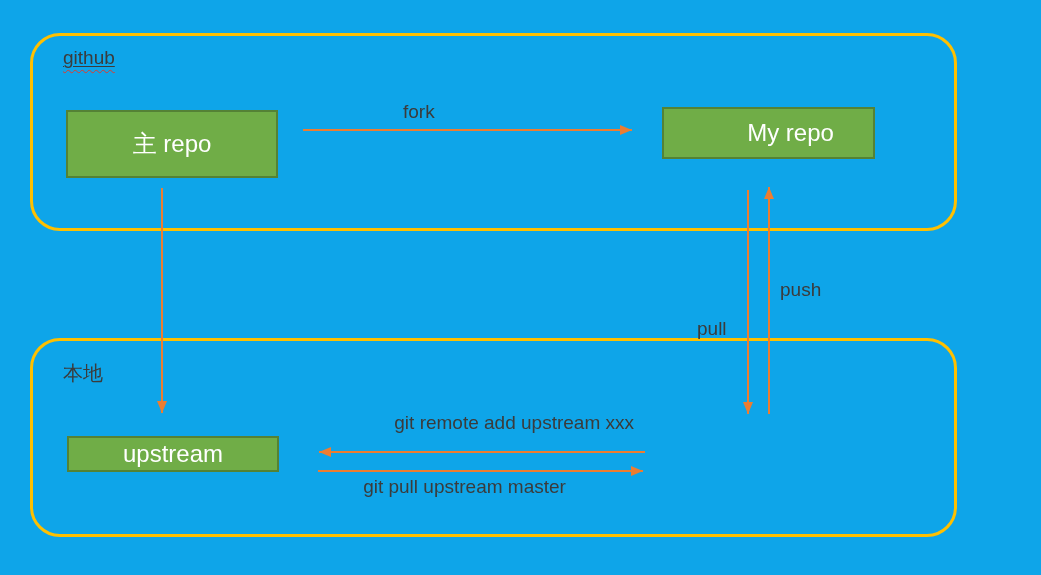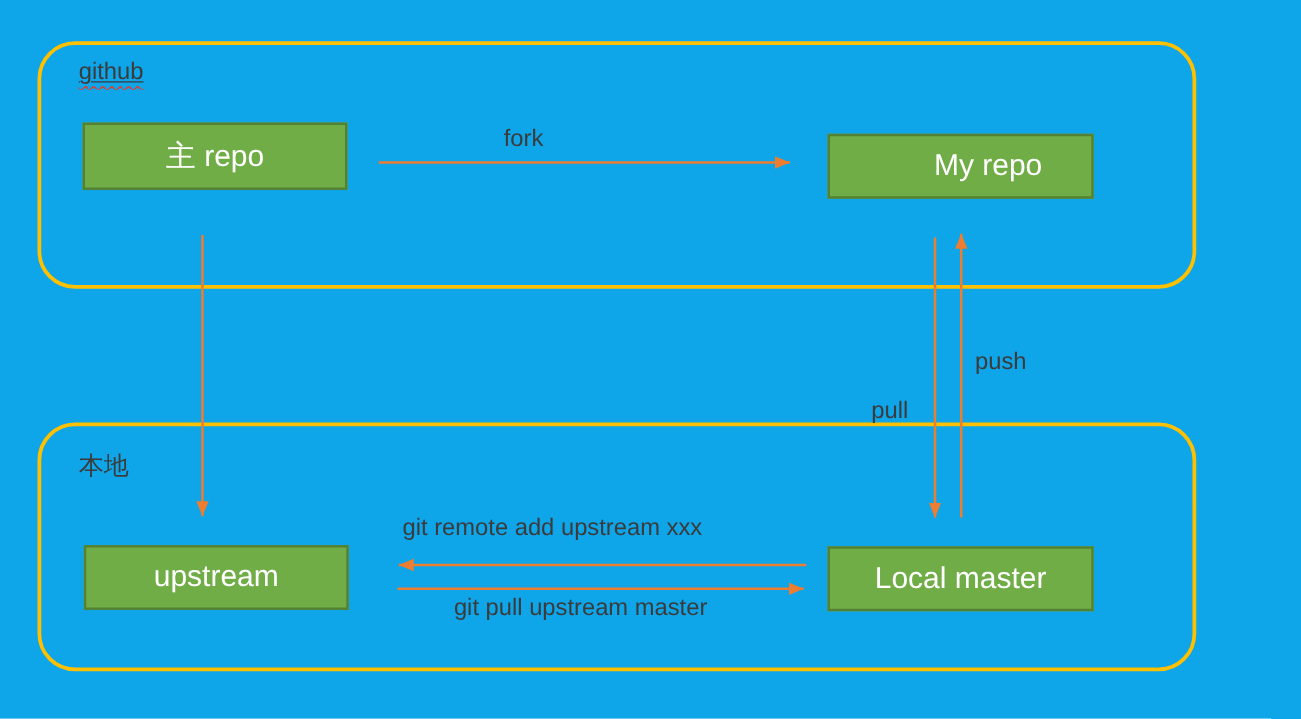--- a/index.html
+++ b/index.html
@@ -59,7 +59,7 @@
     justify-content: center;
     white-space: nowrap;
   }
-  .node-main-repo    { left: 66px;  top: 98px; width: 212px; height: 54px; }
+  .node-main-repo    { left: 66px;  top: 110px; width: 212px; height: 68px; }
   .node-my-repo      { left: 662px; top: 107px; width: 213px; height: 52px; padding-left: 44px; }
   .node-upstream     { left: 67px;  top: 436px; width: 212px; height: 52px; }
   .node-local-master { left: 662px; top: 437px; width: 213px; height: 52px; }

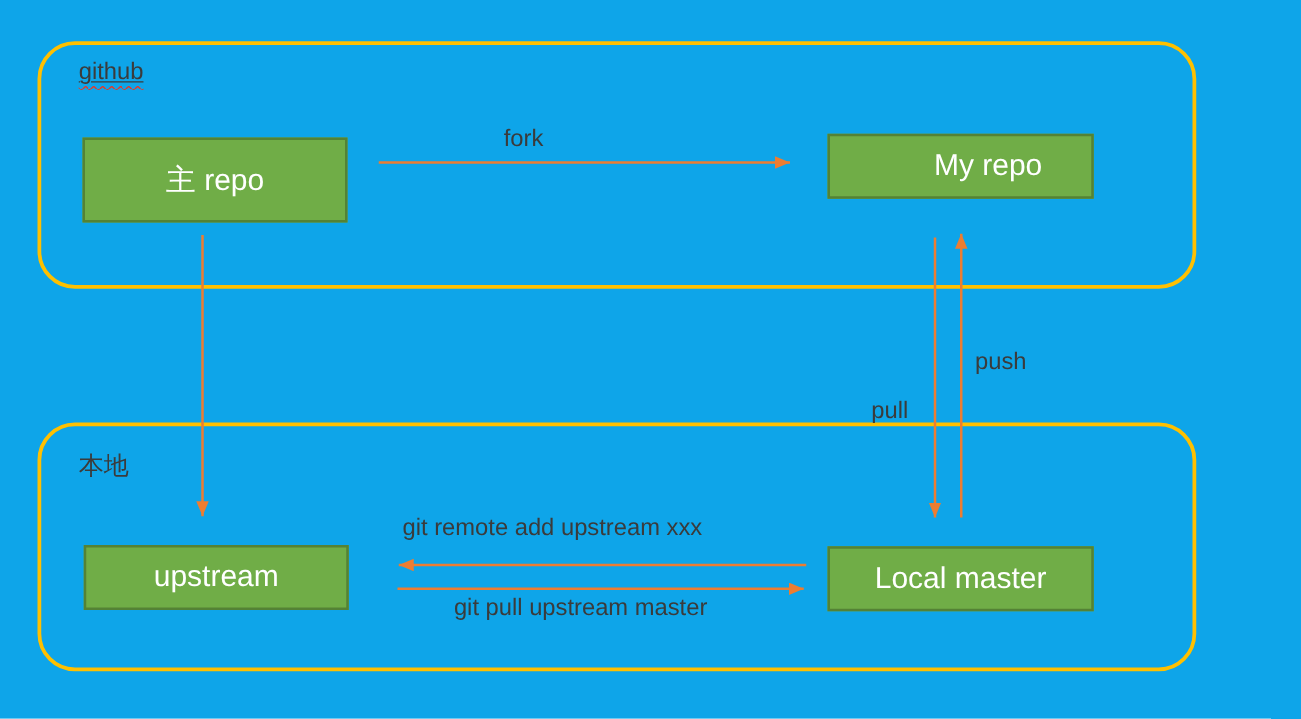--- a/index.html
+++ b/index.html
@@ -74,7 +74,7 @@
   .lbl-fork          { left: 403px; top: 101px; width: 120px; text-align: left; }
   .lbl-pull          { left: 697px; top: 283px; margin-top: 35px; }
   .lbl-push          { left: 780px; top: 279px; }
-  .lbl-remote-add    { left: 322px; top: 412px; width: 312px; text-align: left; }
+  .lbl-remote-add    { left: 322px; top: 412px; width: 312px; text-align: right; }
   .lbl-pull-upstream { left: 322px; top: 476px; width: 285px; text-align: center; }
 
   .arrow-layer {

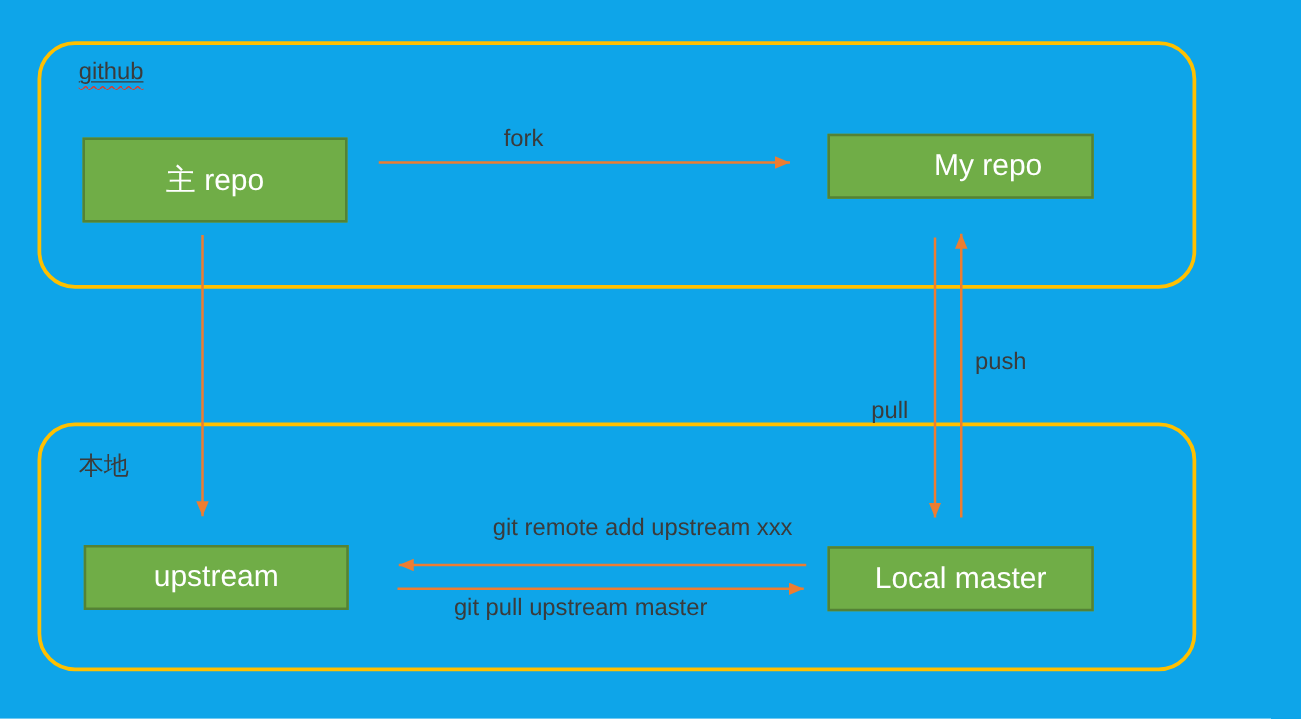--- a/index.html
+++ b/index.html
@@ -61,7 +61,7 @@
   }
   .node-main-repo    { left: 66px;  top: 110px; width: 212px; height: 68px; }
   .node-my-repo      { left: 662px; top: 107px; width: 213px; height: 52px; padding-left: 44px; }
-  .node-upstream     { left: 67px;  top: 436px; width: 212px; height: 52px; }
+  .node-upstream     { left: 67px;  top: 436px; width: 212px; height: 36px; }
   .node-local-master { left: 662px; top: 437px; width: 213px; height: 52px; }
 
   .edge-label {

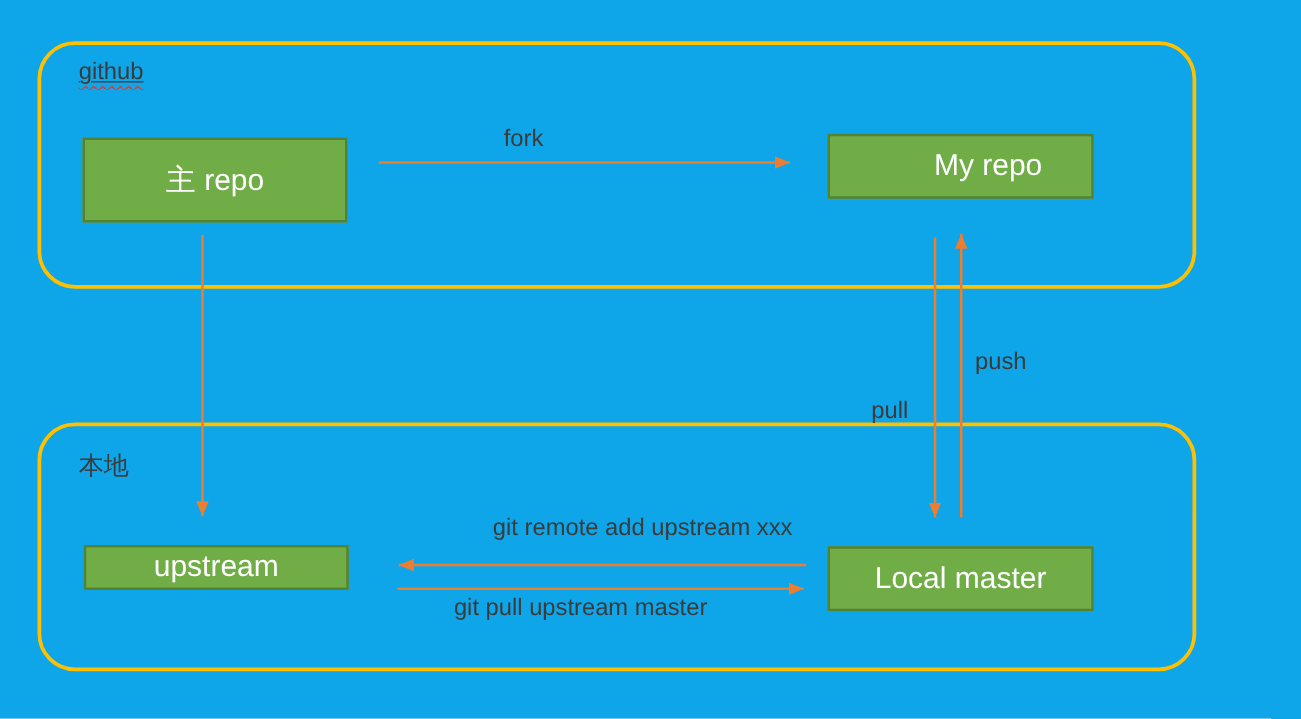--- a/index.html
+++ b/index.html
@@ -120,7 +120,6 @@
   <div class="node node-main-repo">主 repo</div>
   <div class="node node-my-repo">My repo</div>
   <div class="node node-upstream">upstream</div>
-  <div class="node node-local-master">Local master</div>
 
   <div class="edge-label lbl-fork">fork</div>
   <div class="edge-label lbl-pull">pull</div>

